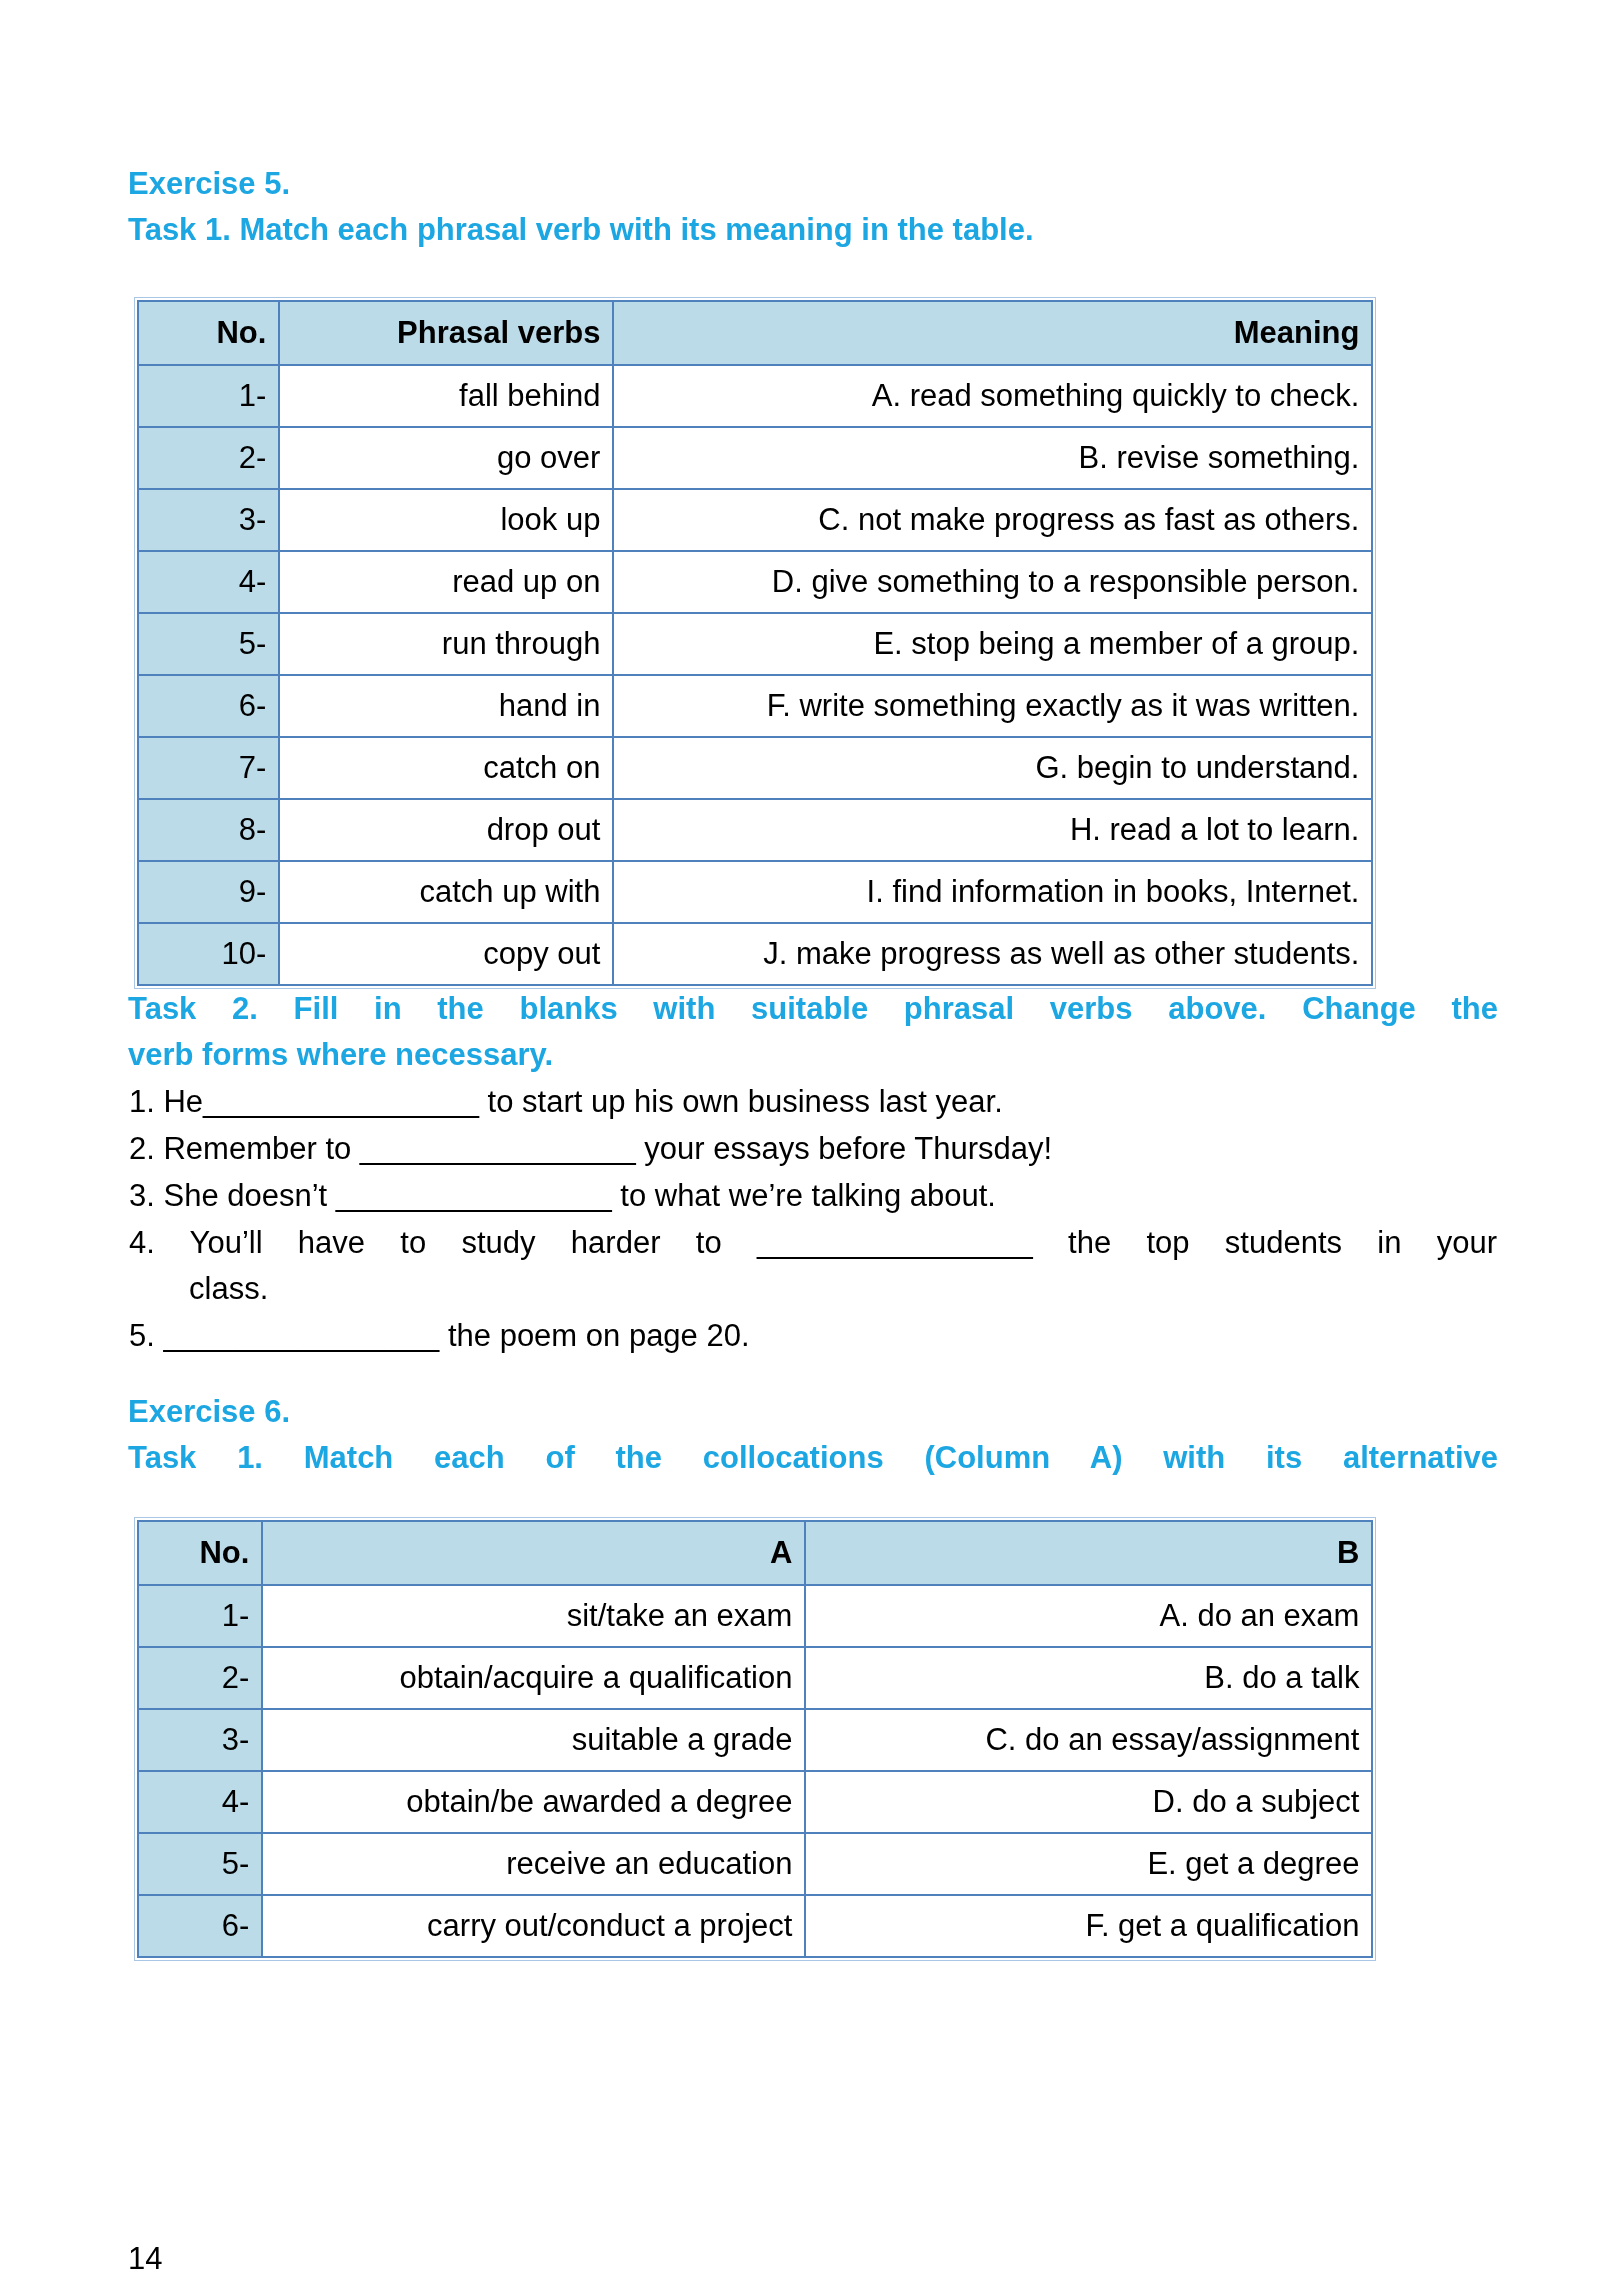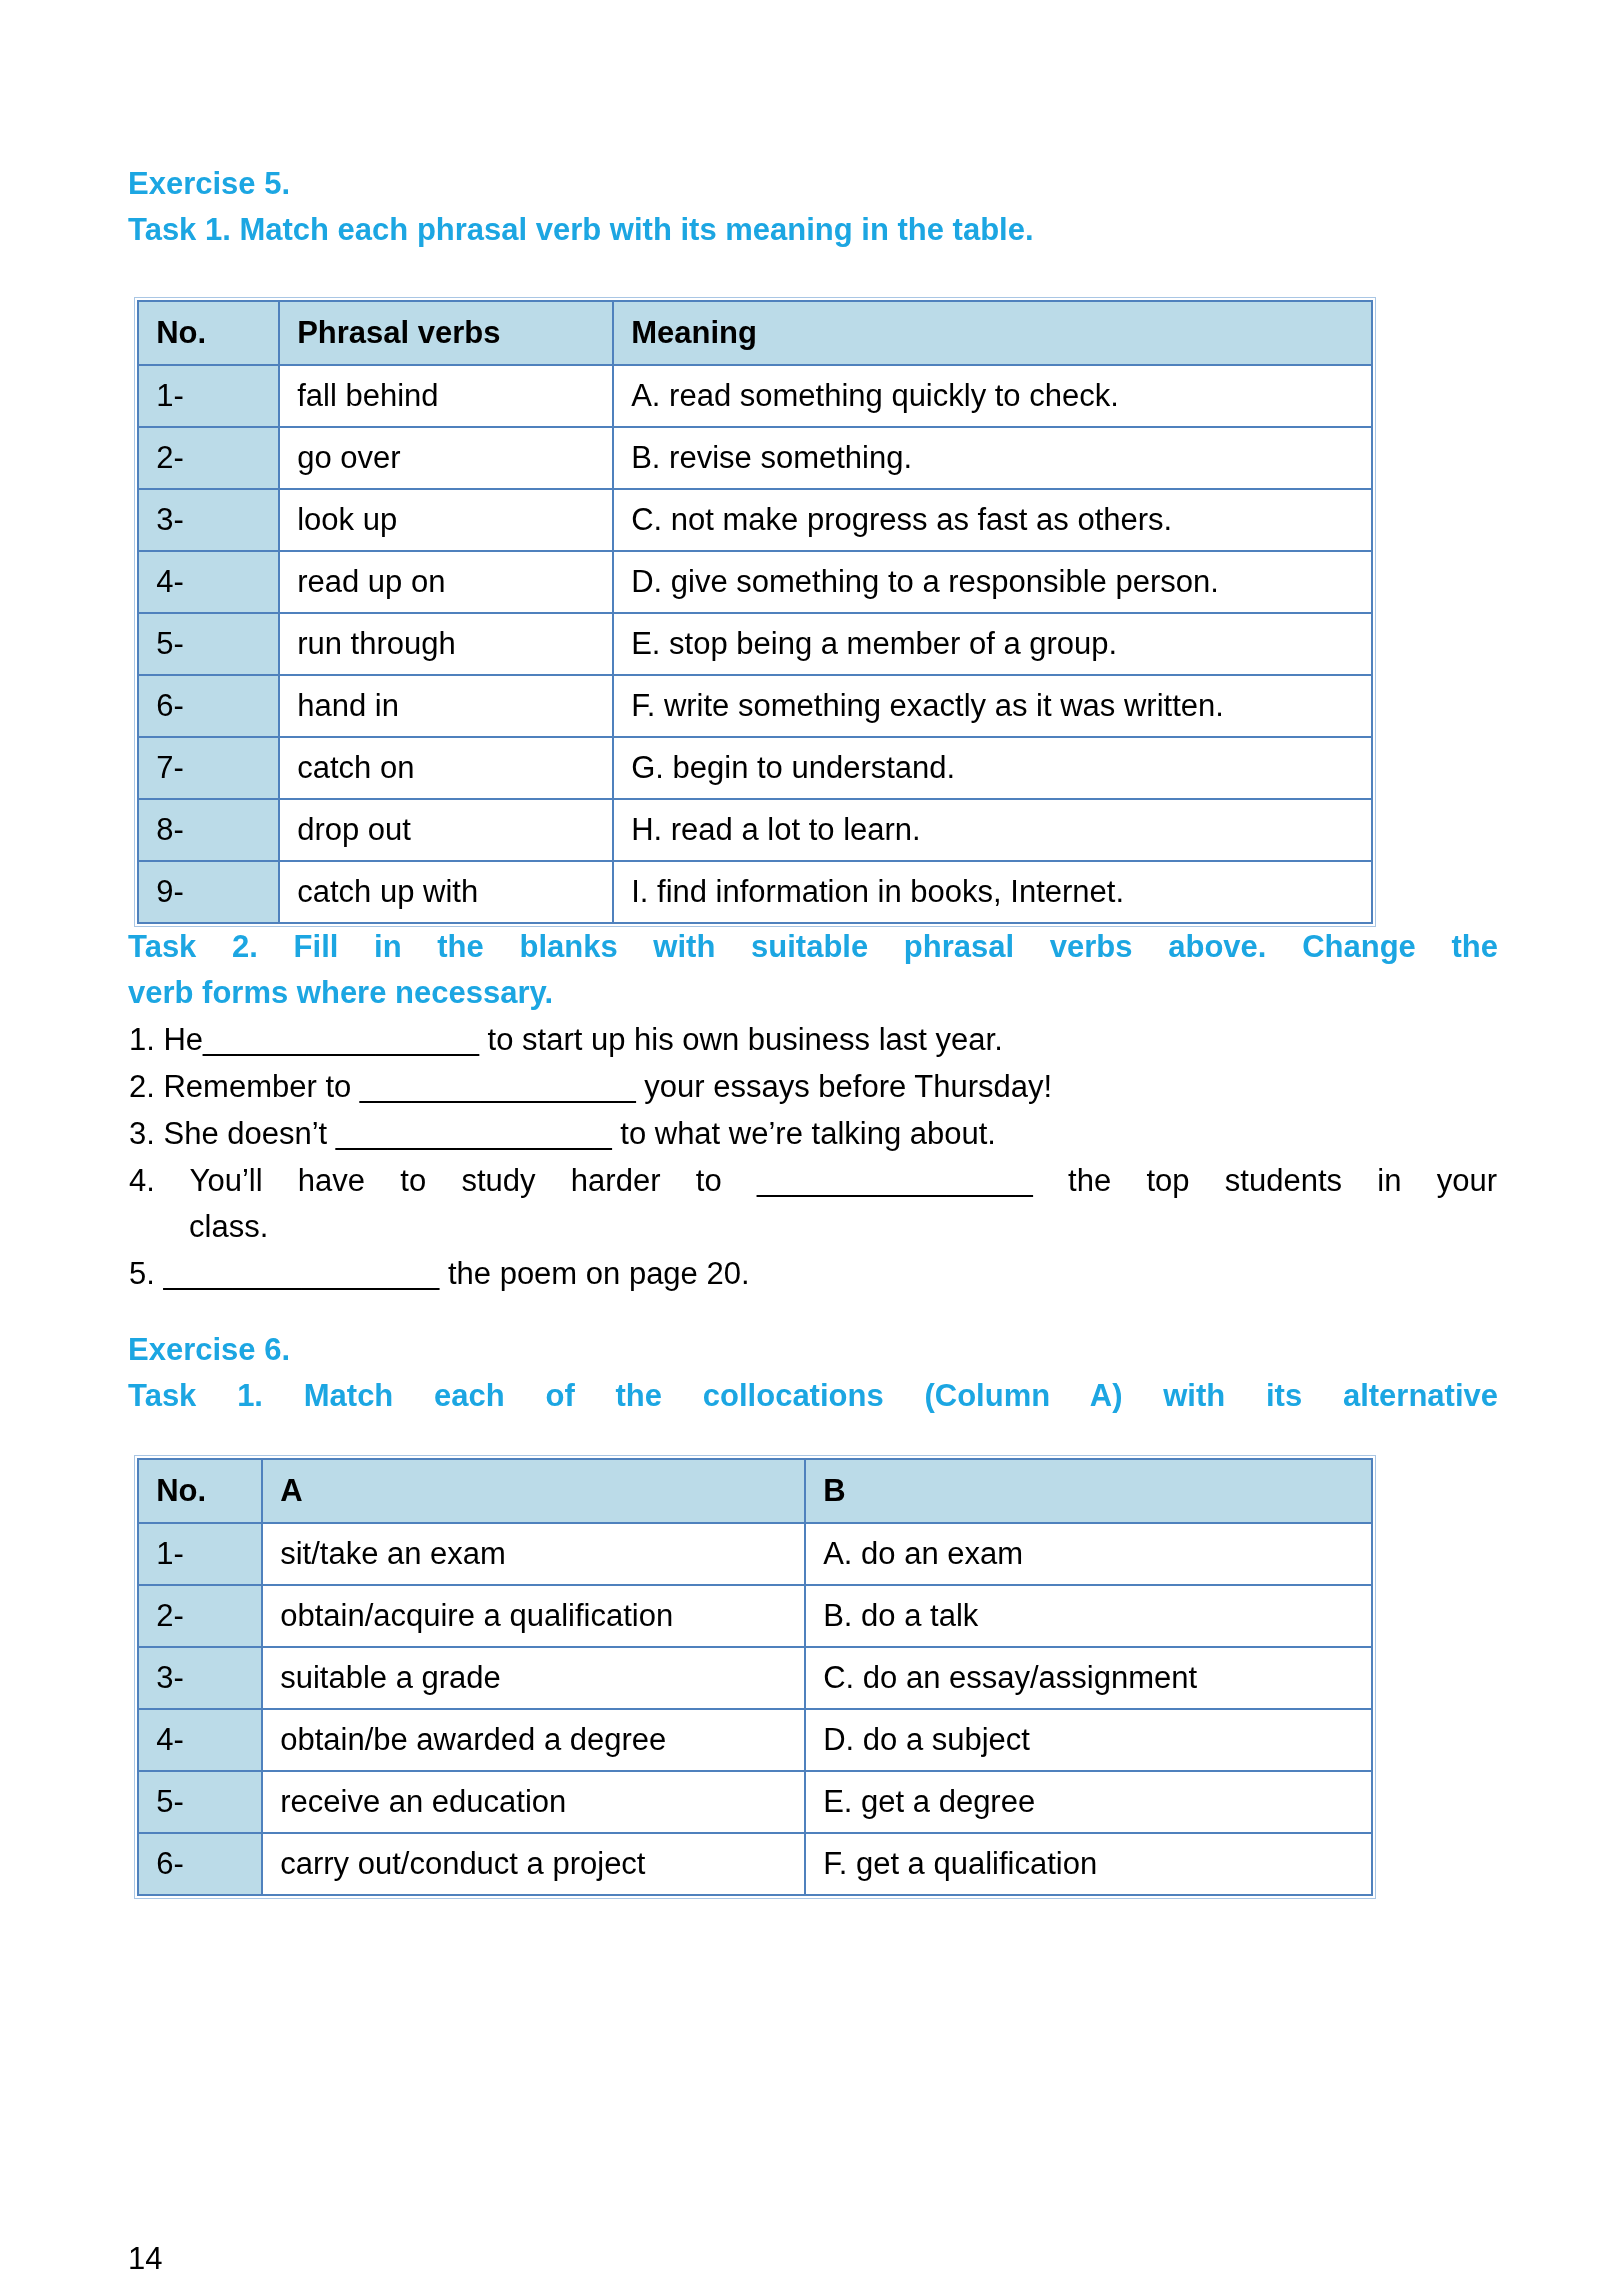--- a/index.html
+++ b/index.html
@@ -40,7 +40,7 @@
     height: 62px;
     padding: 0 11.8px 0 17px;
     vertical-align: middle;
-    text-align: left;
+    text-align: right;
     font-size: 31px;
     line-height: 38px;
   }

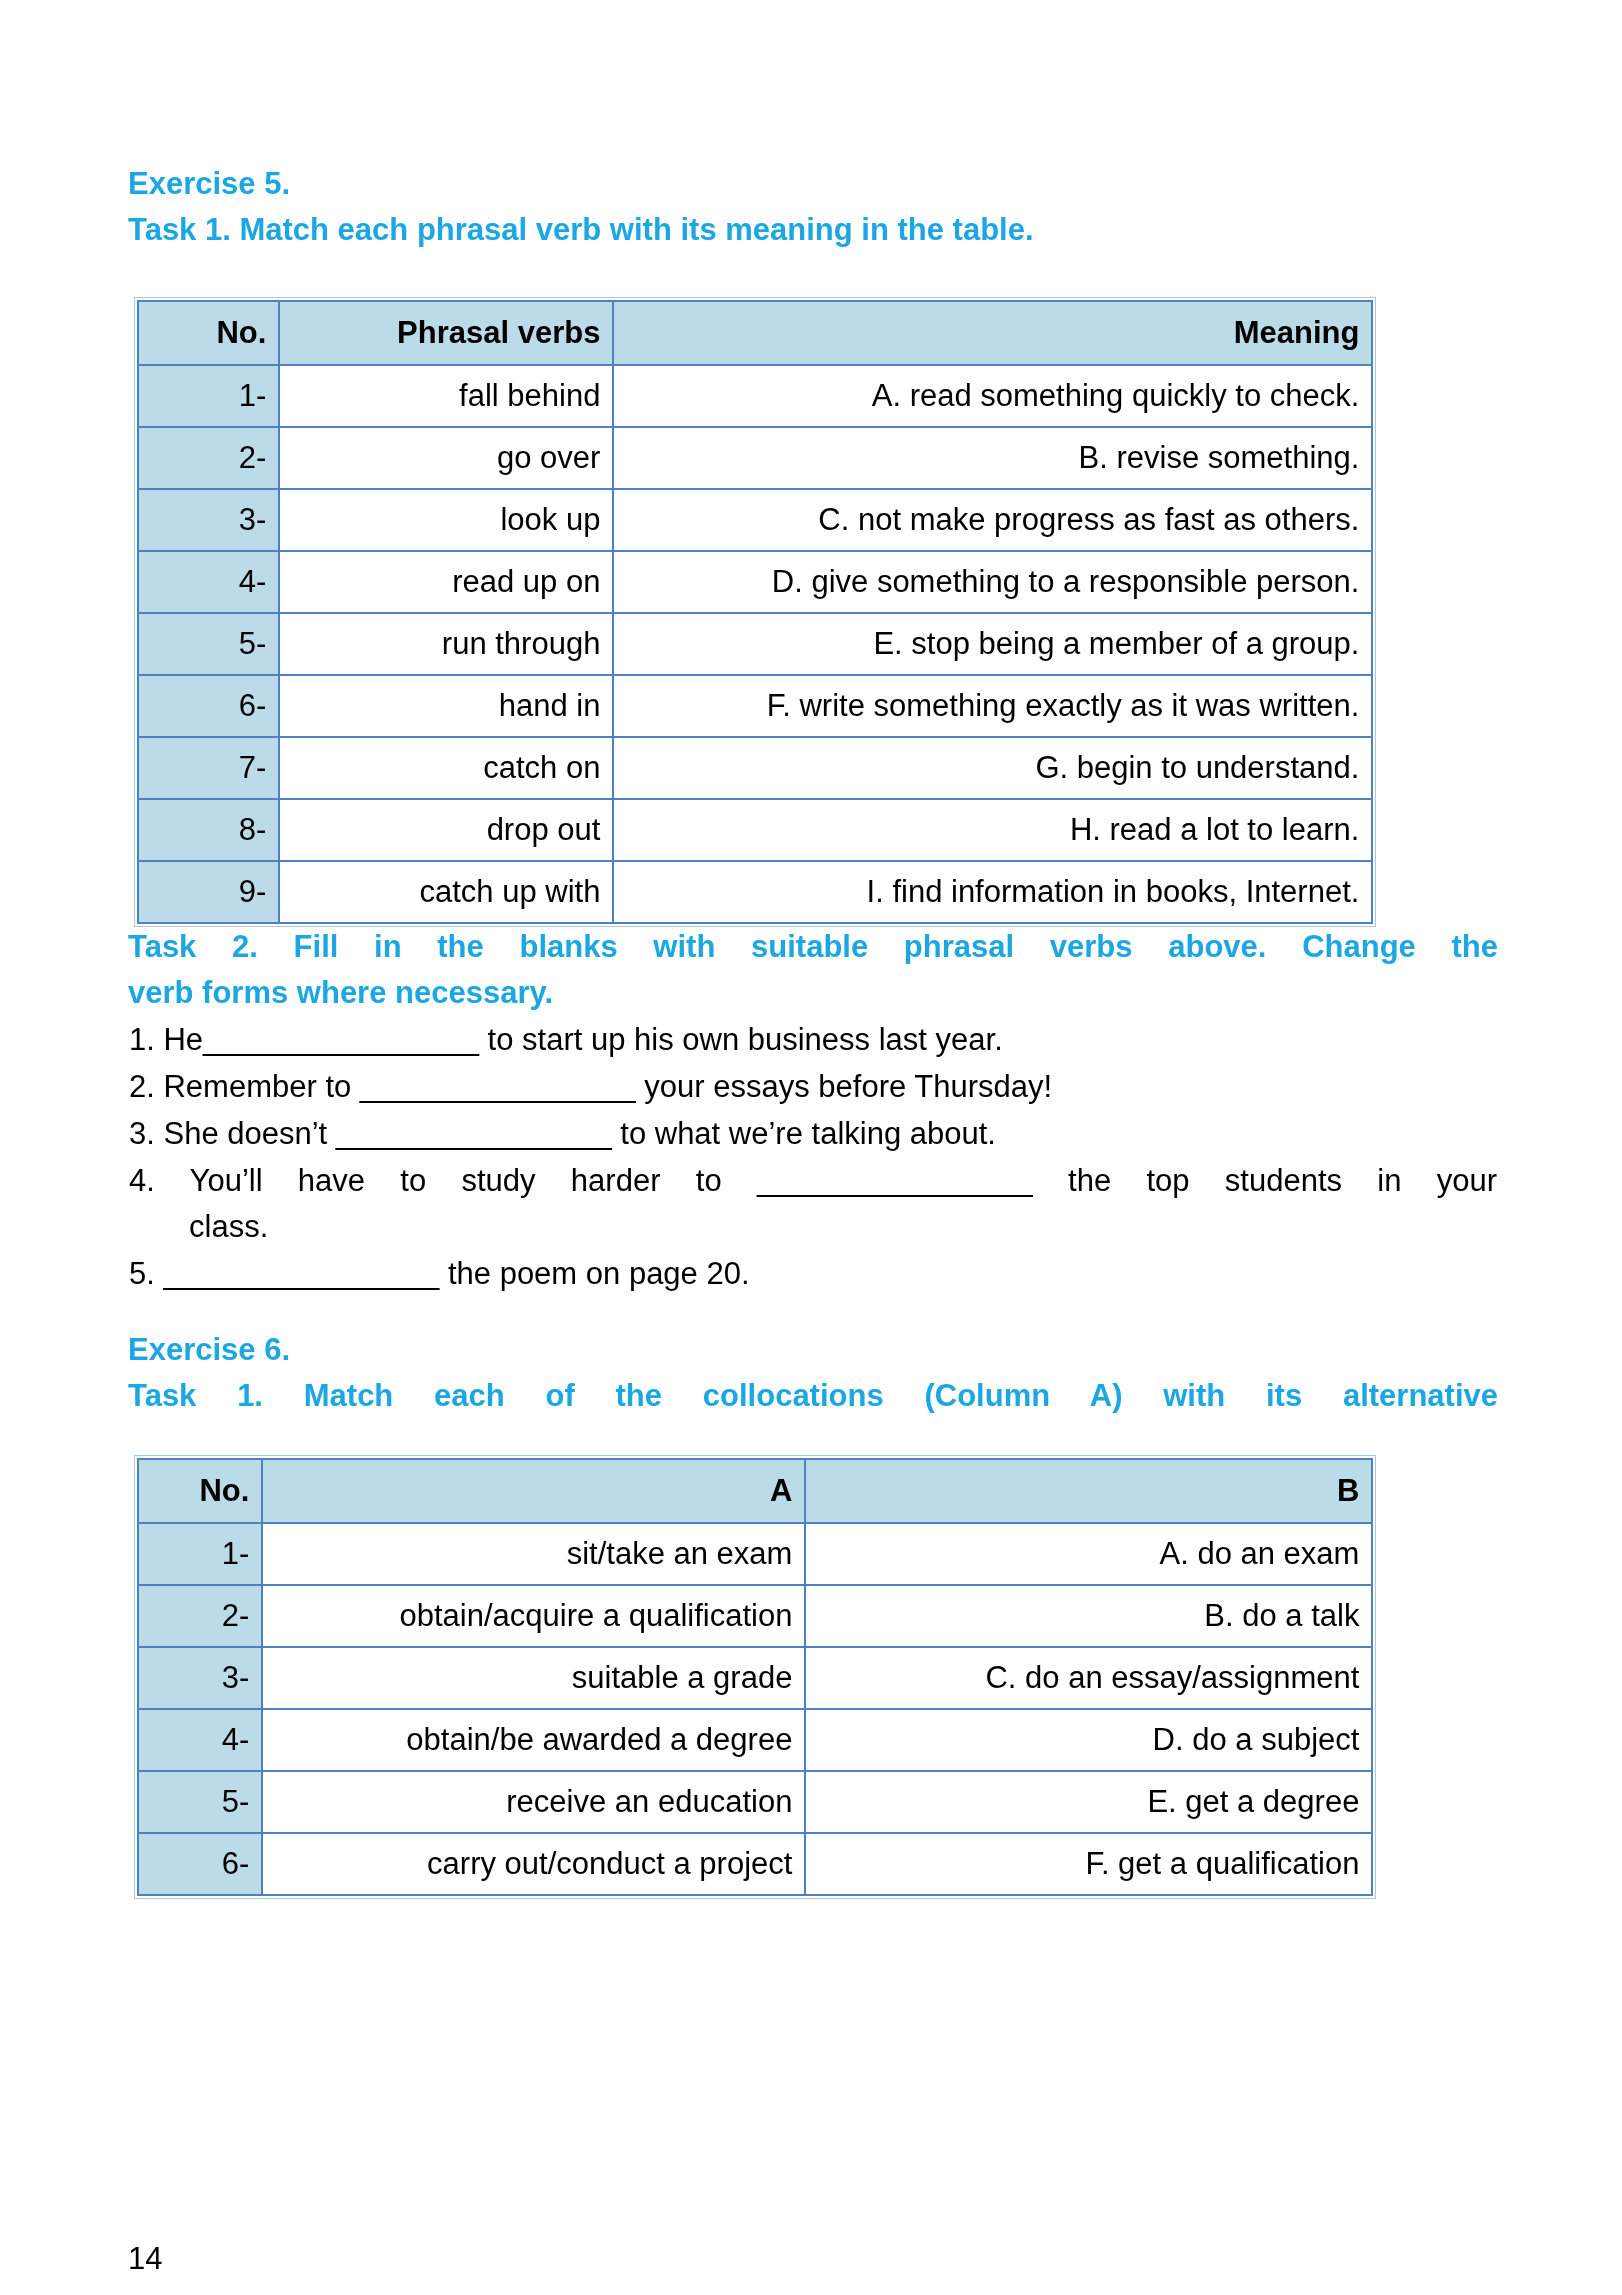--- a/index.html
+++ b/index.html
@@ -133,6 +133,11 @@
             <td>catch up with</td>
             <td>I. find information in books, Internet.</td>
           </tr>
+          <tr>
+            <td>10-</td>
+            <td>copy out</td>
+            <td>J. make progress as well as other students.</td>
+          </tr>
         </tbody>
     </table>
 

